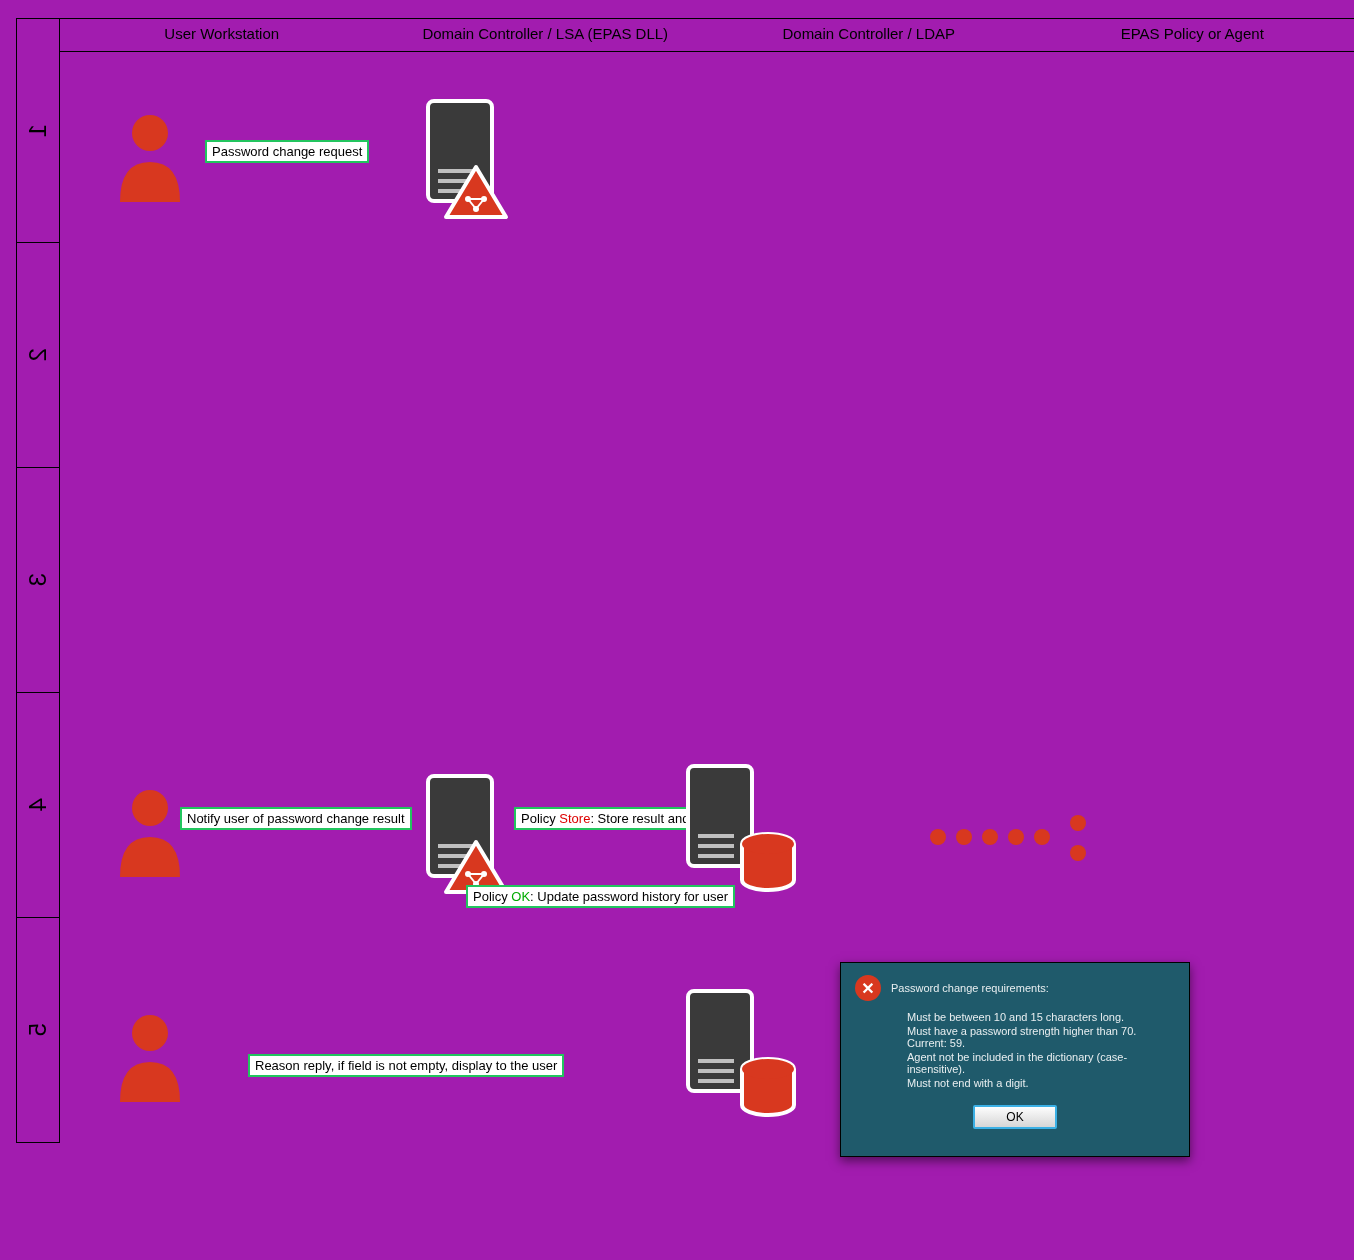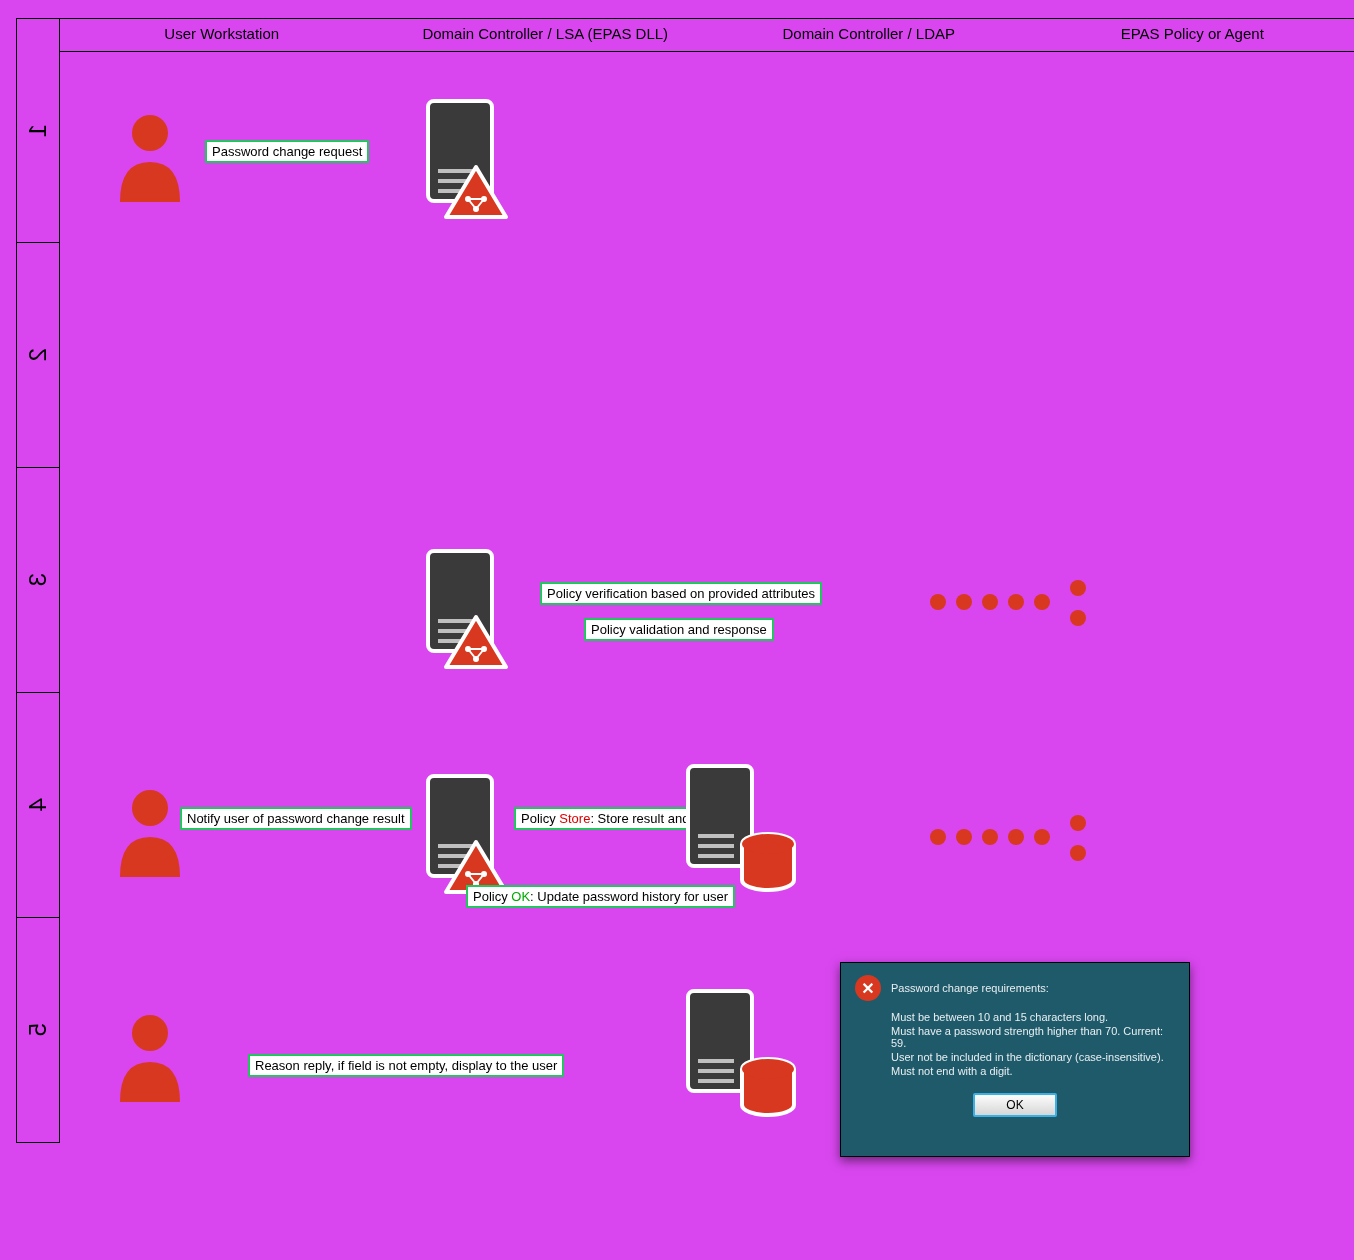--- a/index.html
+++ b/index.html
@@ -4,7 +4,7 @@
 <style>
   *{box-sizing:border-box}
   body{margin:0;font-family:"Segoe UI",Tahoma,sans-serif;font-size:14px;background:#fff}
-  .canvas{position:relative;width:1354px;height:1260px;background:#d946ef;color:#000}
+  .canvas{position:relative;width:1354px;height:1260px;background:#a21caf;color:#000}
   .hdr{position:absolute;top:18px;left:60px;right:0;height:34px;border-top:1px solid #000;border-bottom:1px solid #000;display:flex}
   .hdr>div{flex:1;text-align:center;padding-top:6px;font-size:15px}
   .steps{position:absolute;left:16px;top:18px;width:44px;border-left:1px solid #000;border-right:1px solid #000}

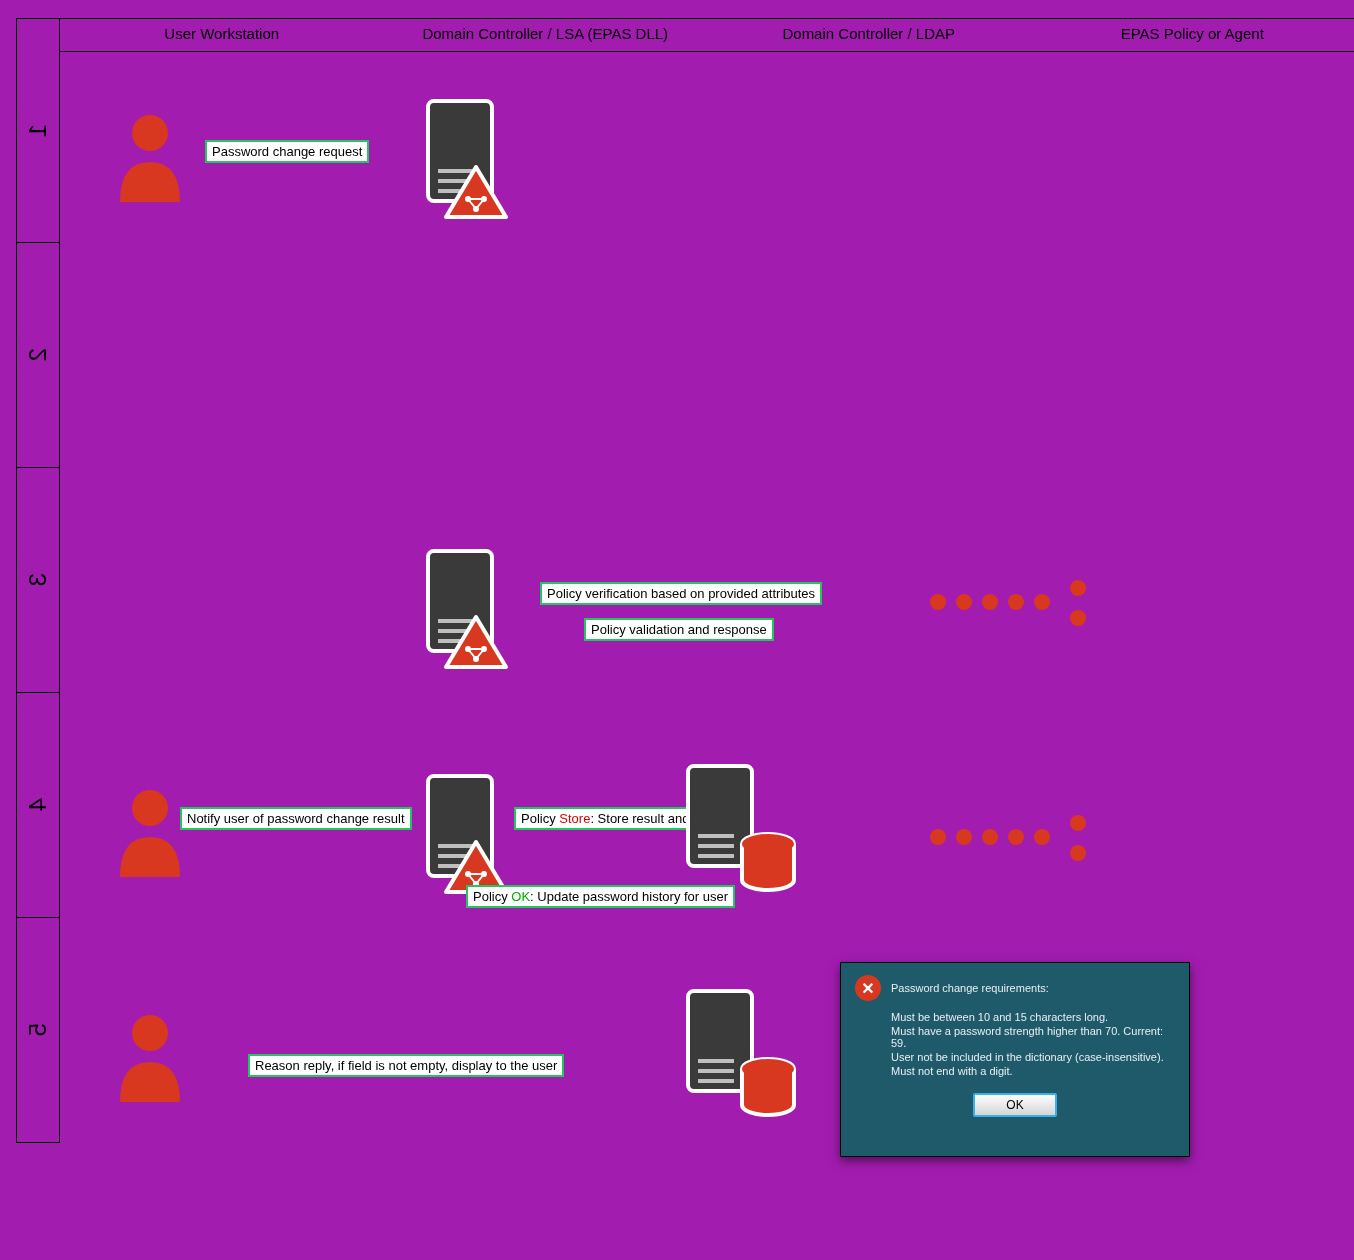--- a/index.html
+++ b/index.html
@@ -106,24 +106,6 @@
   </div>
 
 
-  <div class="row r3">
-    <svg class="svr" style="left:360px;top:45px">
-        <use href="#svr-ic"></use>
-      </svg>
-    <div class="lbl" style="left:480px;top:80px">Policy verification based on provided attributes</div>
-    <div class="lbl" style="left:524px;top:116px">Policy validation and response</div>
-    <div class="dots" style="left:870px;top:92px">
-      <div class="dot"></div>
-        <div class="dot"></div>
-        <div class="dot"></div>
-        <div class="dot"></div>
-        <div class="dot"></div>
-    </div>
-    <div class="dots2" style="left:1010px;top:78px">
-      <div class="dot"></div>
-        <div class="dot"></div>
-    </div>
-  </div>
 
   <div class="row r4">
     <svg class="user" style="left:50px;top:55px">

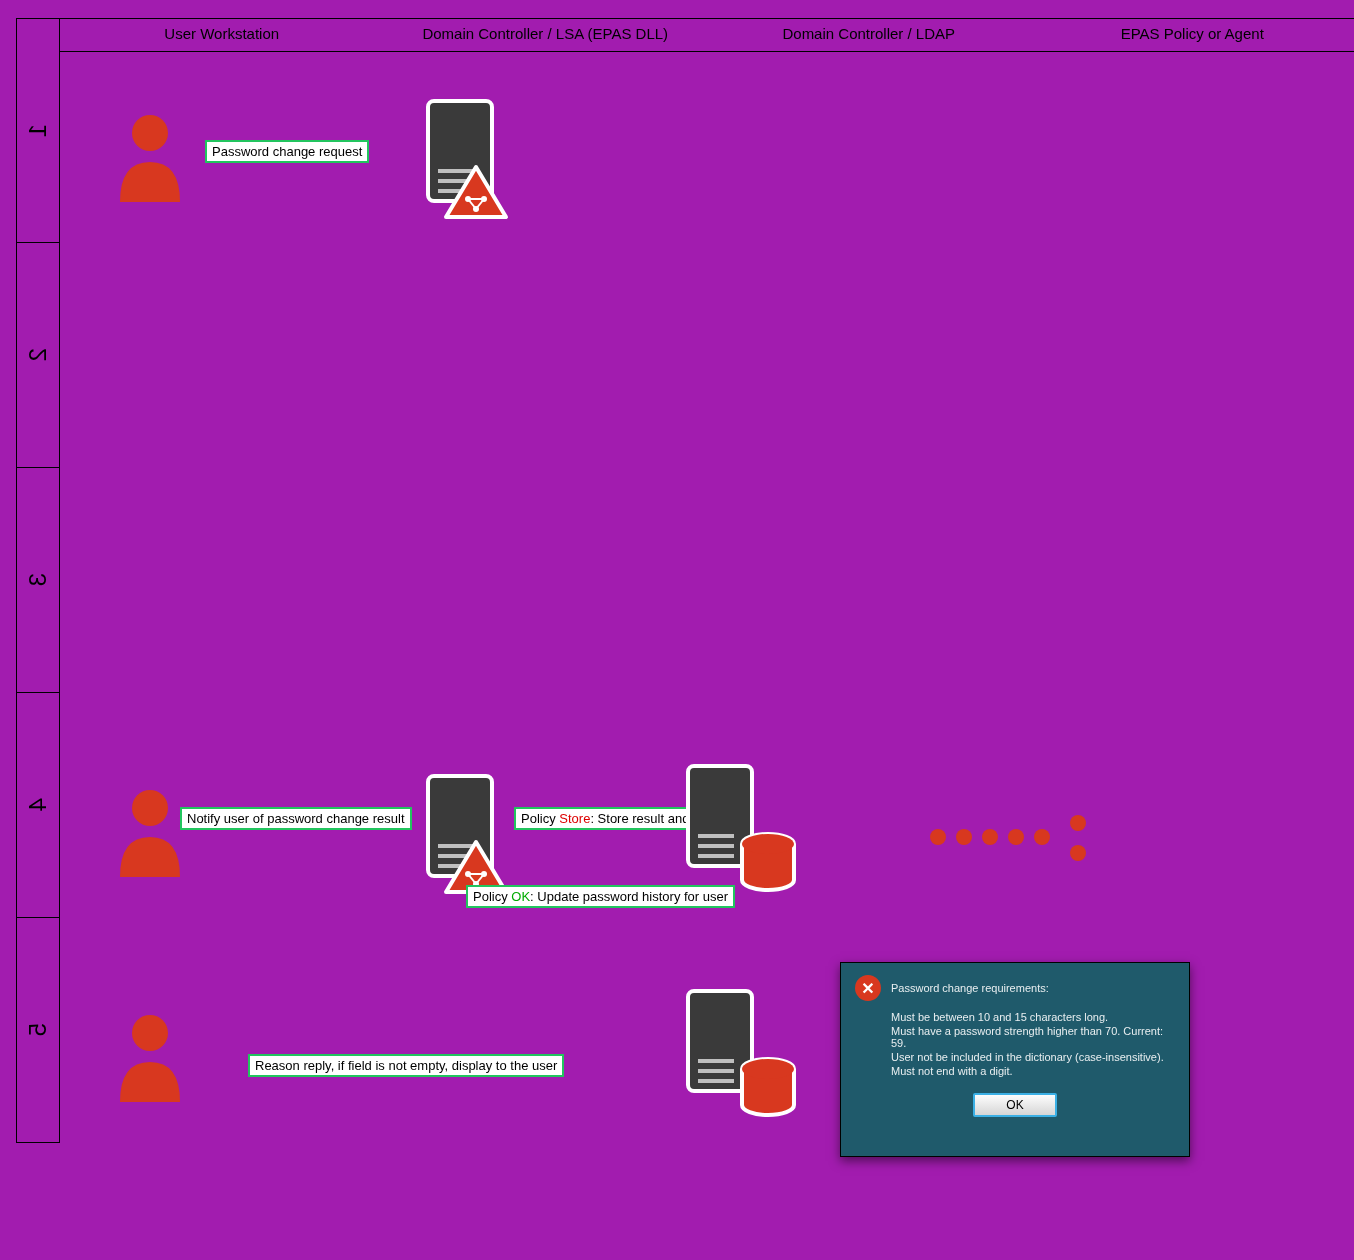--- a/index.html
+++ b/index.html
@@ -28,7 +28,7 @@
   .dlg .err{display:flex;align-items:center;gap:10px;margin-bottom:10px}
   .dlg .erric{width:26px;height:26px;border-radius:50%;background:#d8381f;display:flex;align-items:center;justify-content:center;color:#fff;font-weight:bold;font-size:16px}
   .dlg ul{margin:0 0 0 36px;padding:0;list-style:none}
-  .dlg li{margin:2px 0}
+  .dlg li{margin:2px 16px}
   .dlg .okwrap{text-align:center;margin-top:16px}
   .dlg button{width:84px;height:24px;background:linear-gradient(#fdfdfd,#d6d6d6);border:2px solid #3bb0e5;font-size:12px;border-radius:2px}
 </style>

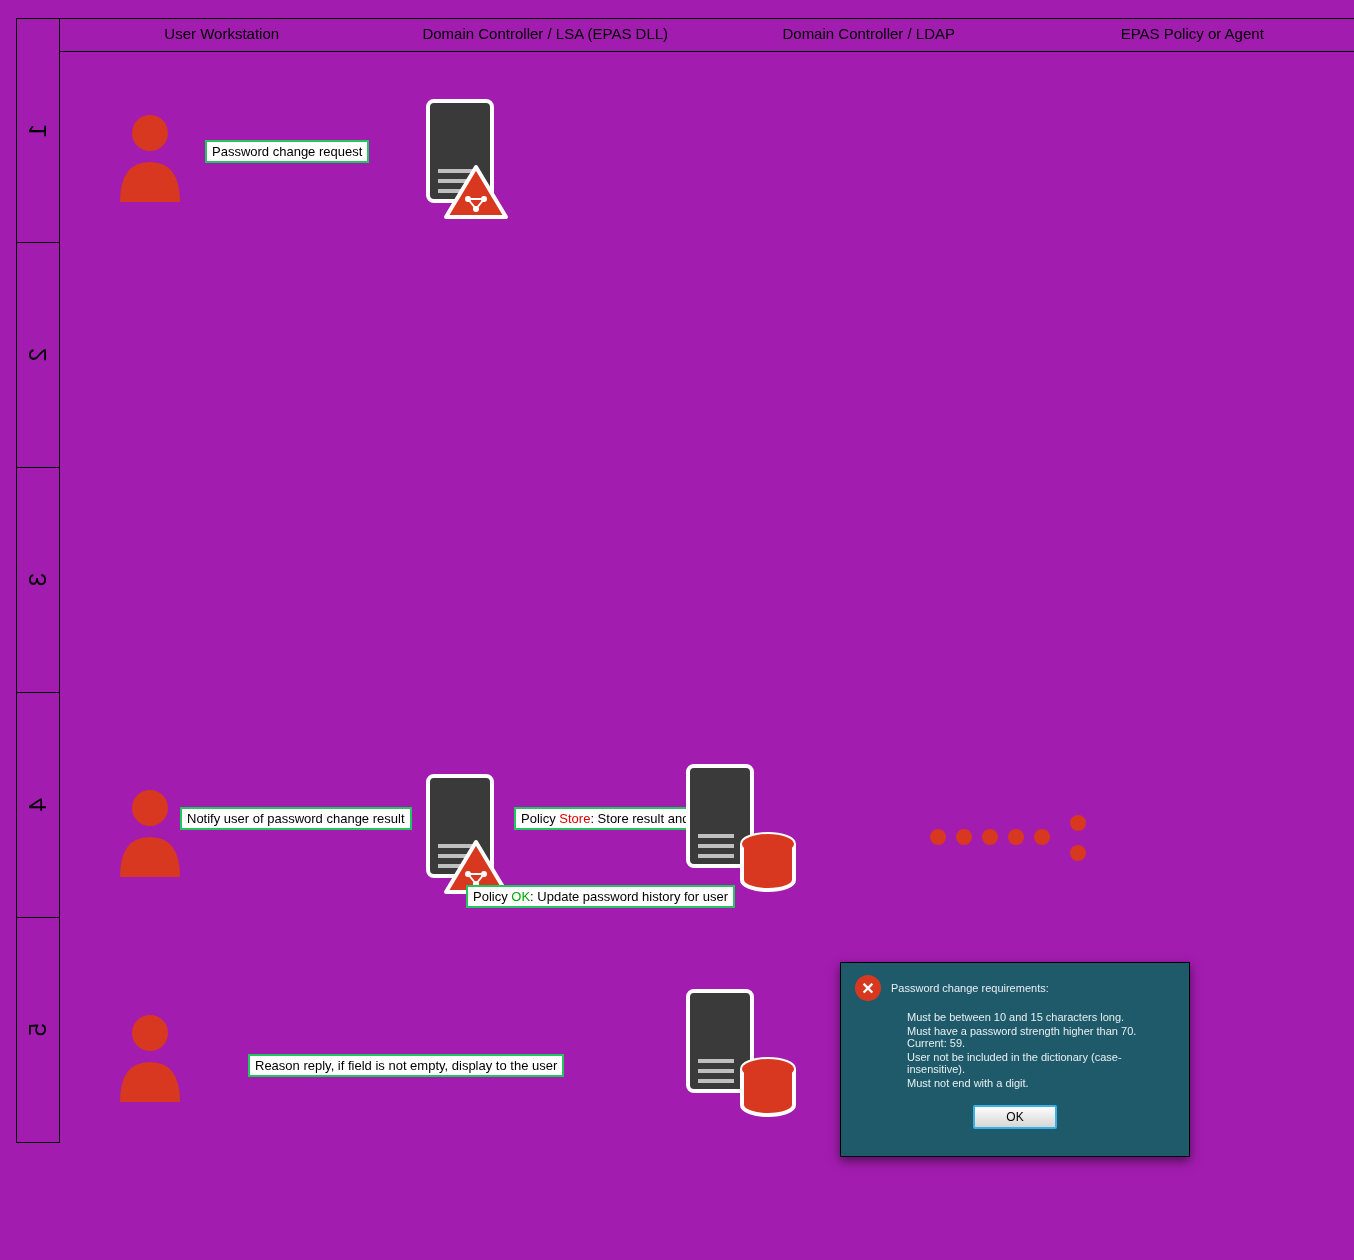--- a/index.html
+++ b/index.html
@@ -154,7 +154,7 @@
       <ul>
         <li>Must be between 10 and 15 characters long.</li>
         <li>Must have a password strength higher than 70. Current: 59.</li>
-        <li>User not be included in the dictionary (case-insensitive).</li>
+        <li>Agent not be included in the dictionary (case-insensitive).</li>
         <li>Must not end with a digit.</li>
       </ul>
       <div class="okwrap">

